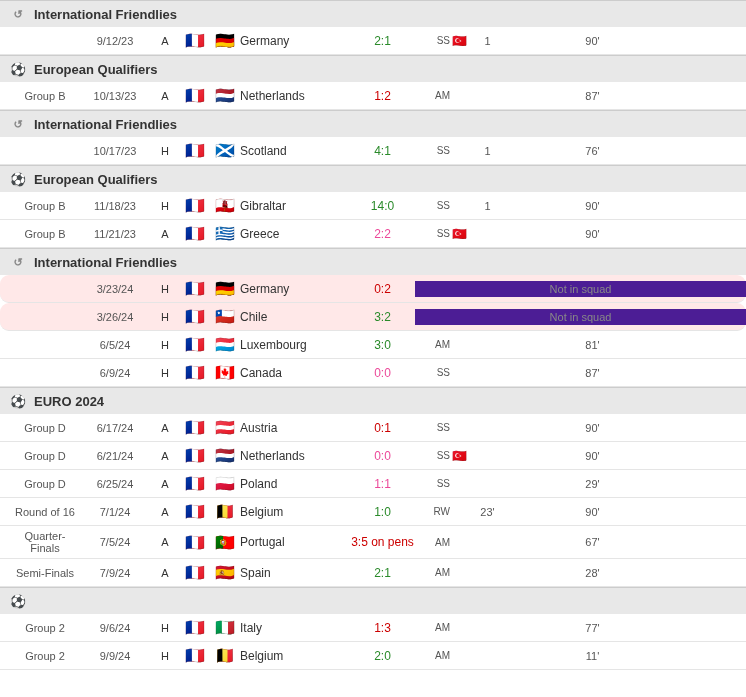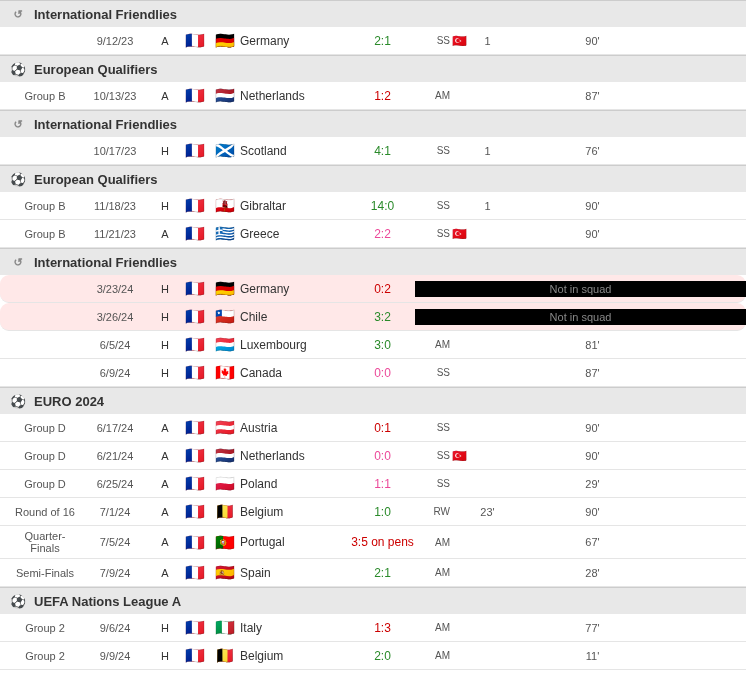--- a/index.html
+++ b/index.html
@@ -47,7 +47,7 @@
     .col-extra2 { width: 35px; text-align: center; font-size: 11px; color: #555; }
     .col-extra3 { width: 35px; text-align: center; font-size: 11px; color: #555; }
     .col-min { width: 35px; text-align: center; font-size: 11px; color: #555; }
-    .col-not-in-squad { flex: 1; text-align: center; font-size: 11px; color: #888; background: #000000; padding: 2px 4px; }
+    .col-not-in-squad { flex: 1; text-align: center; font-size: 11px; color: #888; background: #4c1d95; padding: 2px 4px; }
   </style>
 </head>
 <body>

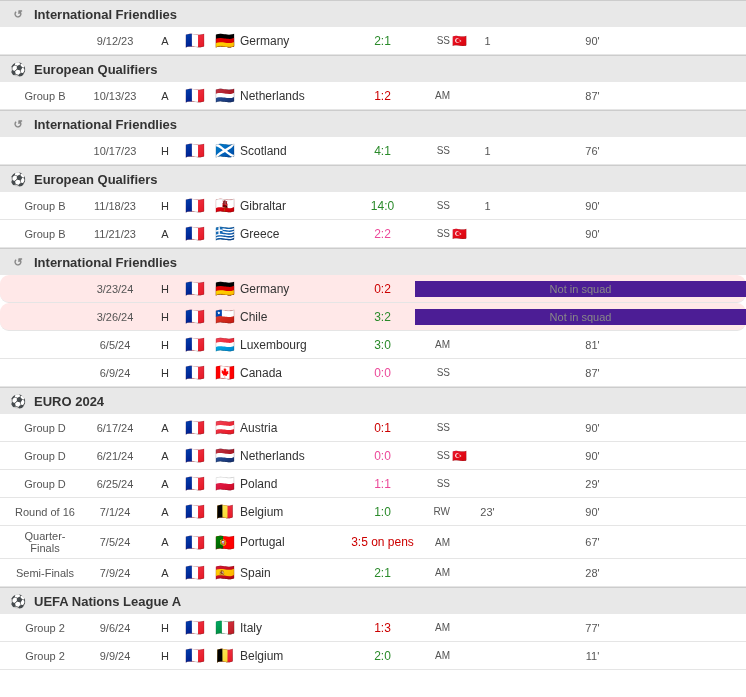--- a/index.html
+++ b/index.html
@@ -308,7 +308,6 @@
       <span style="width: 16px; height: 16px; display: inline-flex; align-items: center; justify-content: center; font-size: 13px;">
         <span style="color:#888;">⚽</span>
       </span>
-      <span>UEFA Nations League A</span>
     </div>
     <div class="match-row">
       <div class="col-group">Group 2</div>

